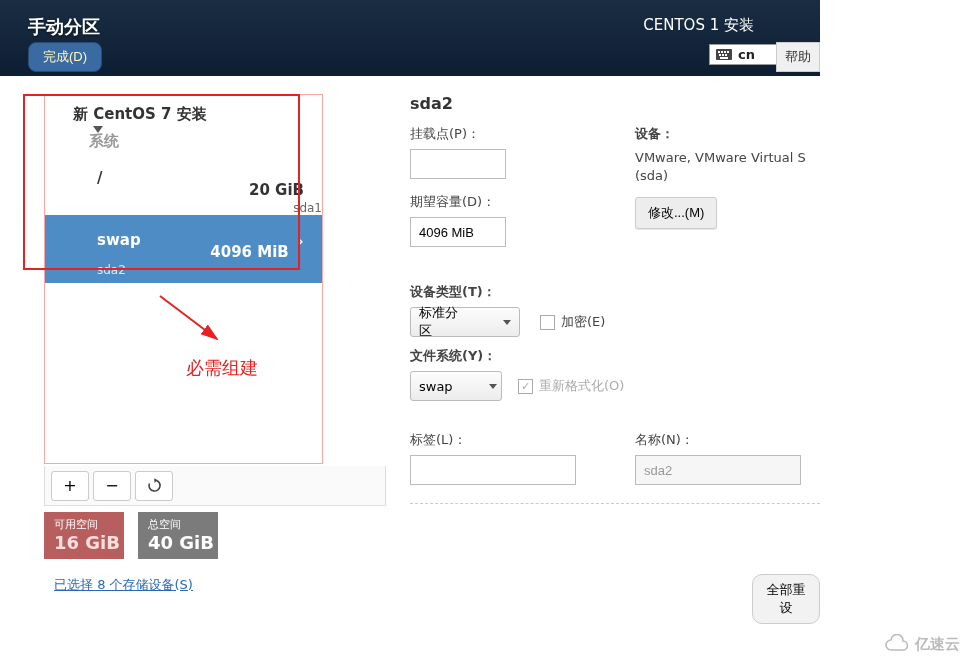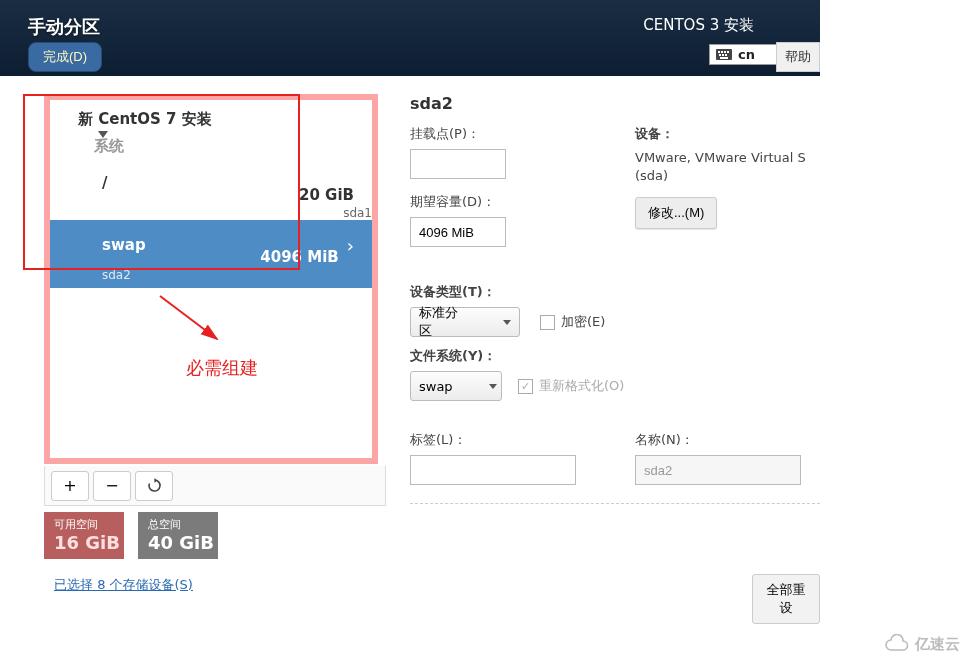--- a/index.html
+++ b/index.html
@@ -78,7 +78,7 @@
 <div class="header">
   <div class="header-title">手动分区</div>
   <button class="done-btn">完成(D)</button>
-  <div class="installer-title">CENTOS 3 安装</div>
+  <div class="installer-title">CENTOS 1 安装</div>
   <div class="lang-box">
     <span class="kbd-icon">
       <svg width="16" height="11" viewBox="0 0 16 11">

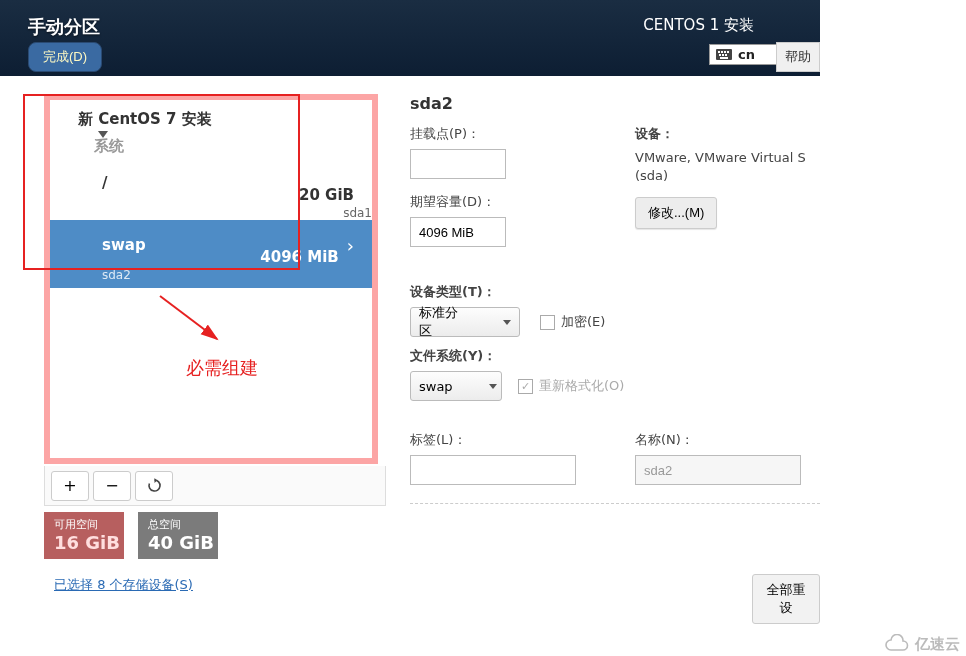--- a/index.html
+++ b/index.html
@@ -16,7 +16,7 @@
 
 .main { position: absolute; top: 76px; left: 0; width: 820px; height: 534px; background: #fff; }
 
-.left-pane { position: absolute; left: 44px; top: 18px; width: 334px; height: 370px; border: 6px solid #fca5a5; }
+.left-pane { position: absolute; left: 44px; top: 18px; width: 279px; height: 370px; border: 1px solid #fca5a5; }
 .red-box { position: absolute; left: 23px; top: 18px; width: 277px; height: 176px; border: 2px solid #e62121; z-index: 5; pointer-events: none; }
 
 .tree-header { padding: 10px 0 4px 28px; font-size: 15px; font-weight: bold; color: #333; }

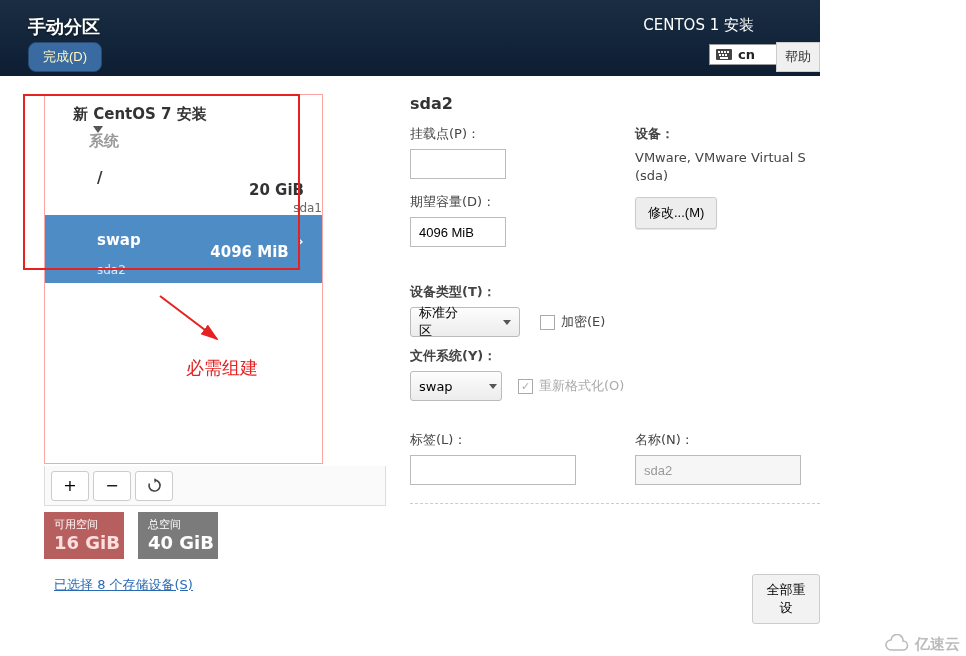--- a/index.html
+++ b/index.html
@@ -67,7 +67,7 @@
 
 .sep { border-top: 1px dashed #ccc; margin: 18px 0 14px 0; }
 
-.reset-btn { position: absolute; left: 752px; top: 498px; background: #f2f2f2; border: 1px solid #ccc; border-radius: 3px; padding: 6px 10px; font-size: 13px; cursor: pointer; }
+.reset-btn { position: absolute; left: 752px; top: 498px; background: #f2f2f2; border: 1px solid #ccc; border-radius: 10px; padding: 6px 10px; font-size: 13px; cursor: pointer; }
 
 .watermark { position: absolute; right: 6px; bottom: 2px; z-index: 50; pointer-events: none; display: flex; align-items: center; gap: 4px; color: #bbb; font-size: 15px; font-weight: bold; }
 .watermark svg { display: block; }

